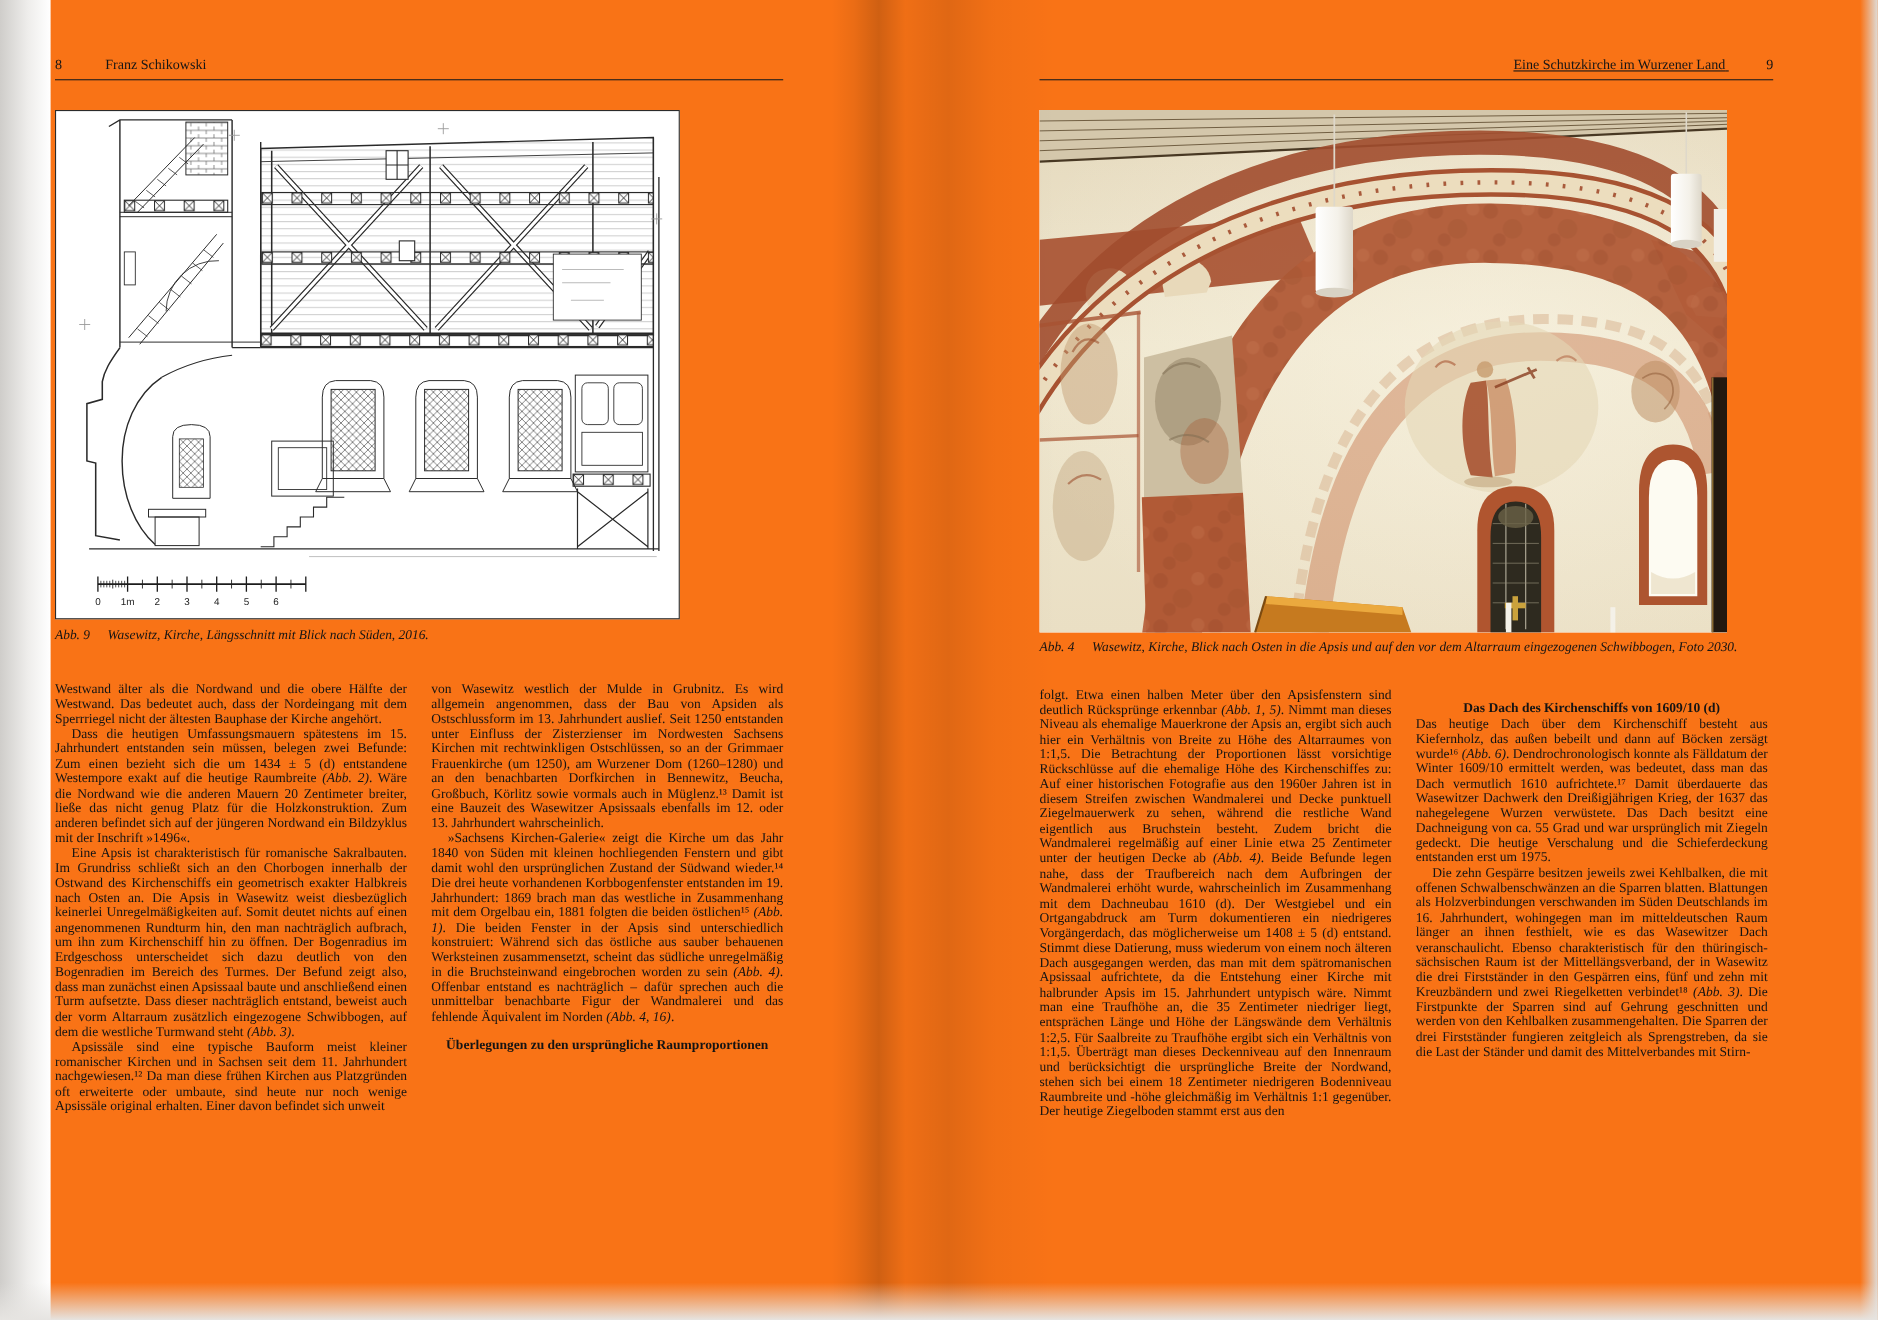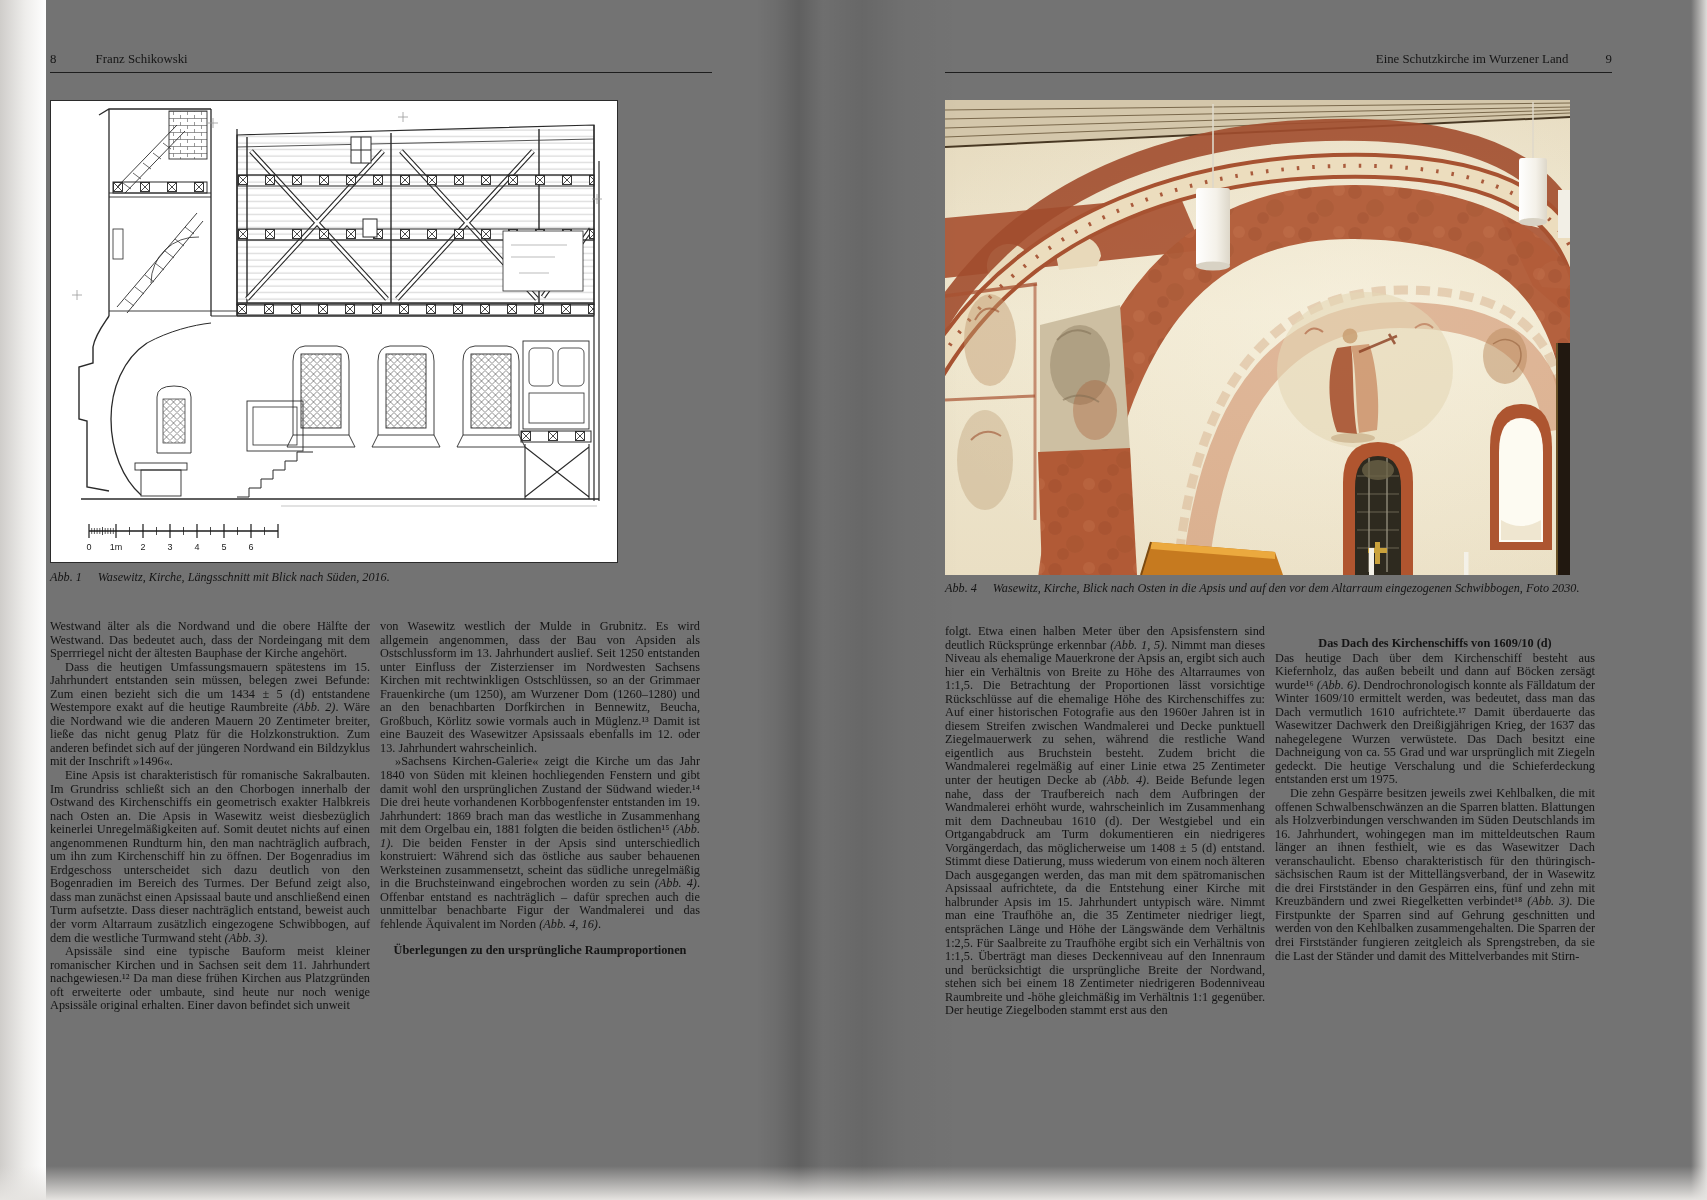--- a/index.html
+++ b/index.html
@@ -3,7 +3,7 @@
 <meta charset="utf-8">
 <style>
   html,body{margin:0;padding:0;width:1707px;height:1200px;overflow:hidden;background:#f4f3f1;}
-  .spread{position:absolute;inset:0;background:#737373;}
+  .spread{position:absolute;inset:0;background:#f97316;}
   .edge-left{position:absolute;left:0;top:0;width:46px;height:1200px;
     background:linear-gradient(90deg,#cfcdca,#eeedeb 55%,#ffffff);}
   .edge-right{position:absolute;right:0;top:0;width:16px;height:1200px;

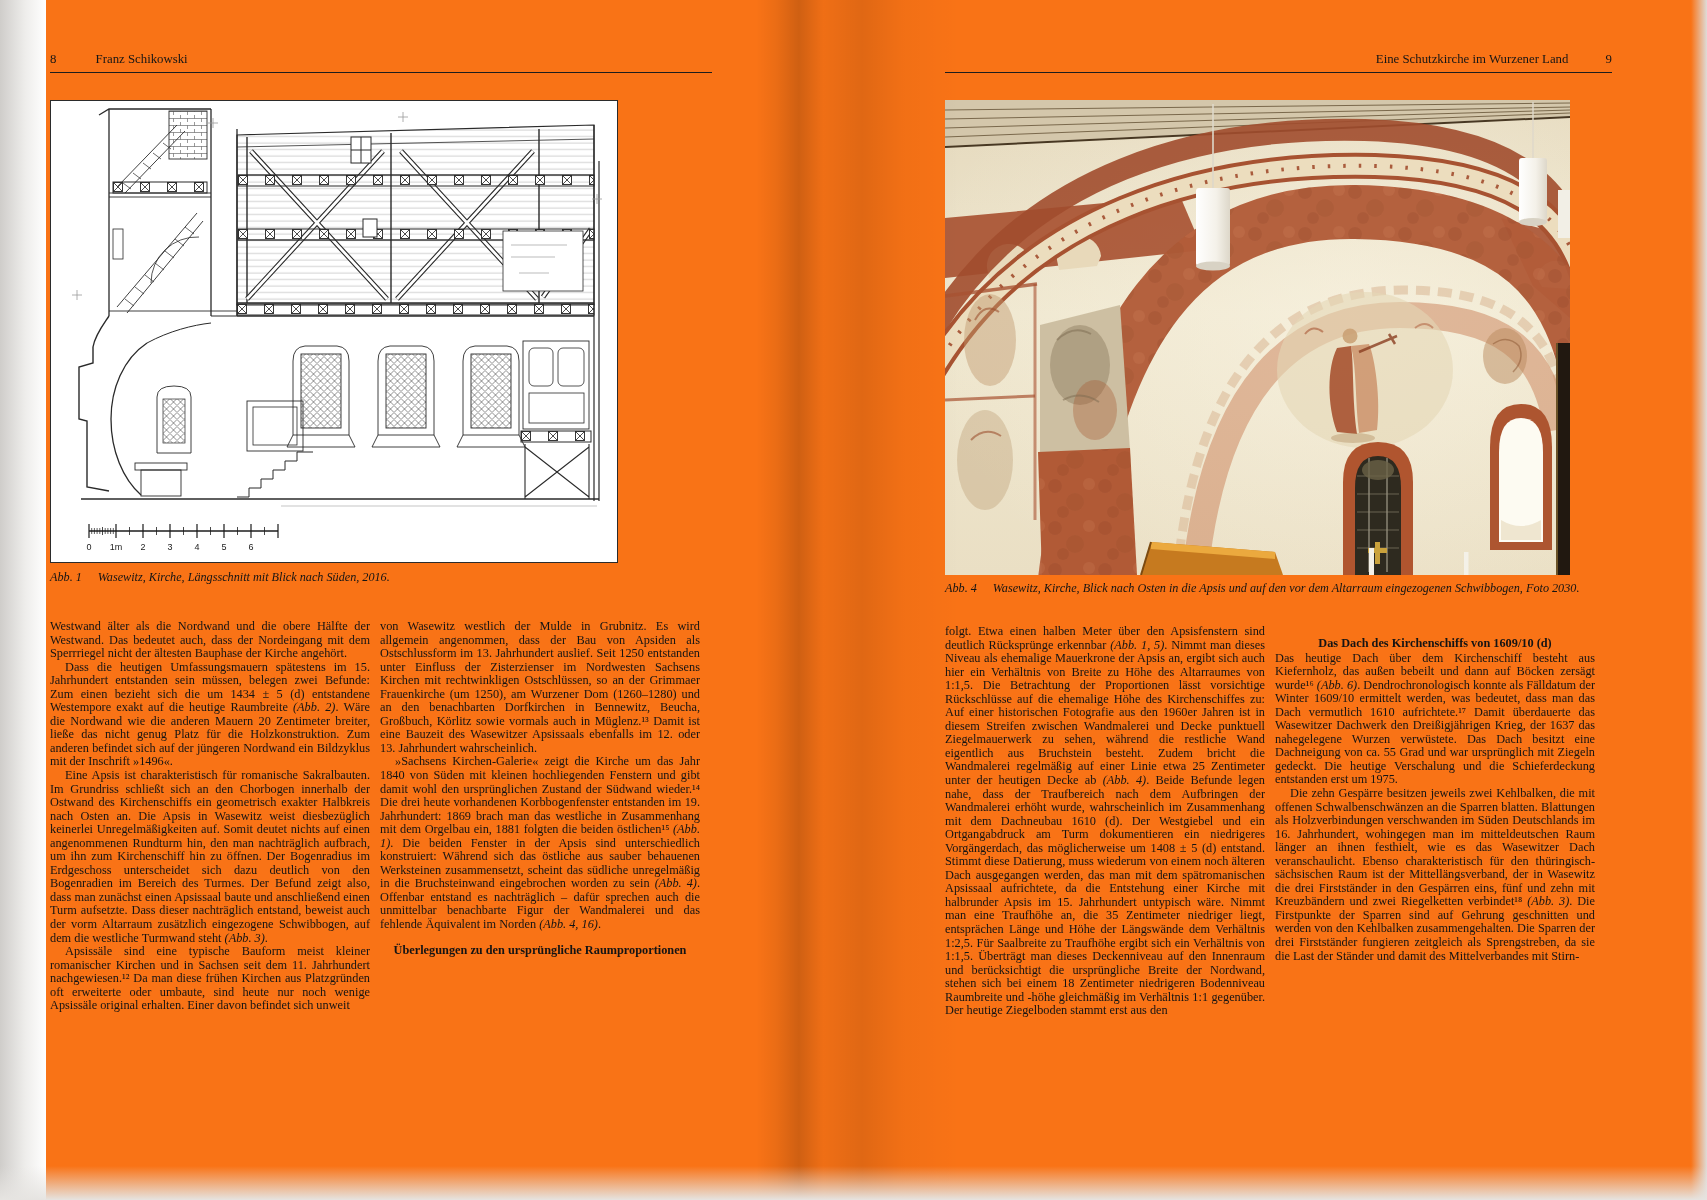--- a/index.html
+++ b/index.html
@@ -183,7 +183,7 @@
   </section>
 
   <section>
-    <div class="runhead" style="left:945px;width:667px;text-align:right;">
+    <div class="runhead" style="left:945px;width:667px;text-align:right;text-decoration:underline;">
       <span>Eine Schutzkirche im Wurzener Land</span>
       <span class="pagenum" style="margin-left:34px;">9</span>
     </div>

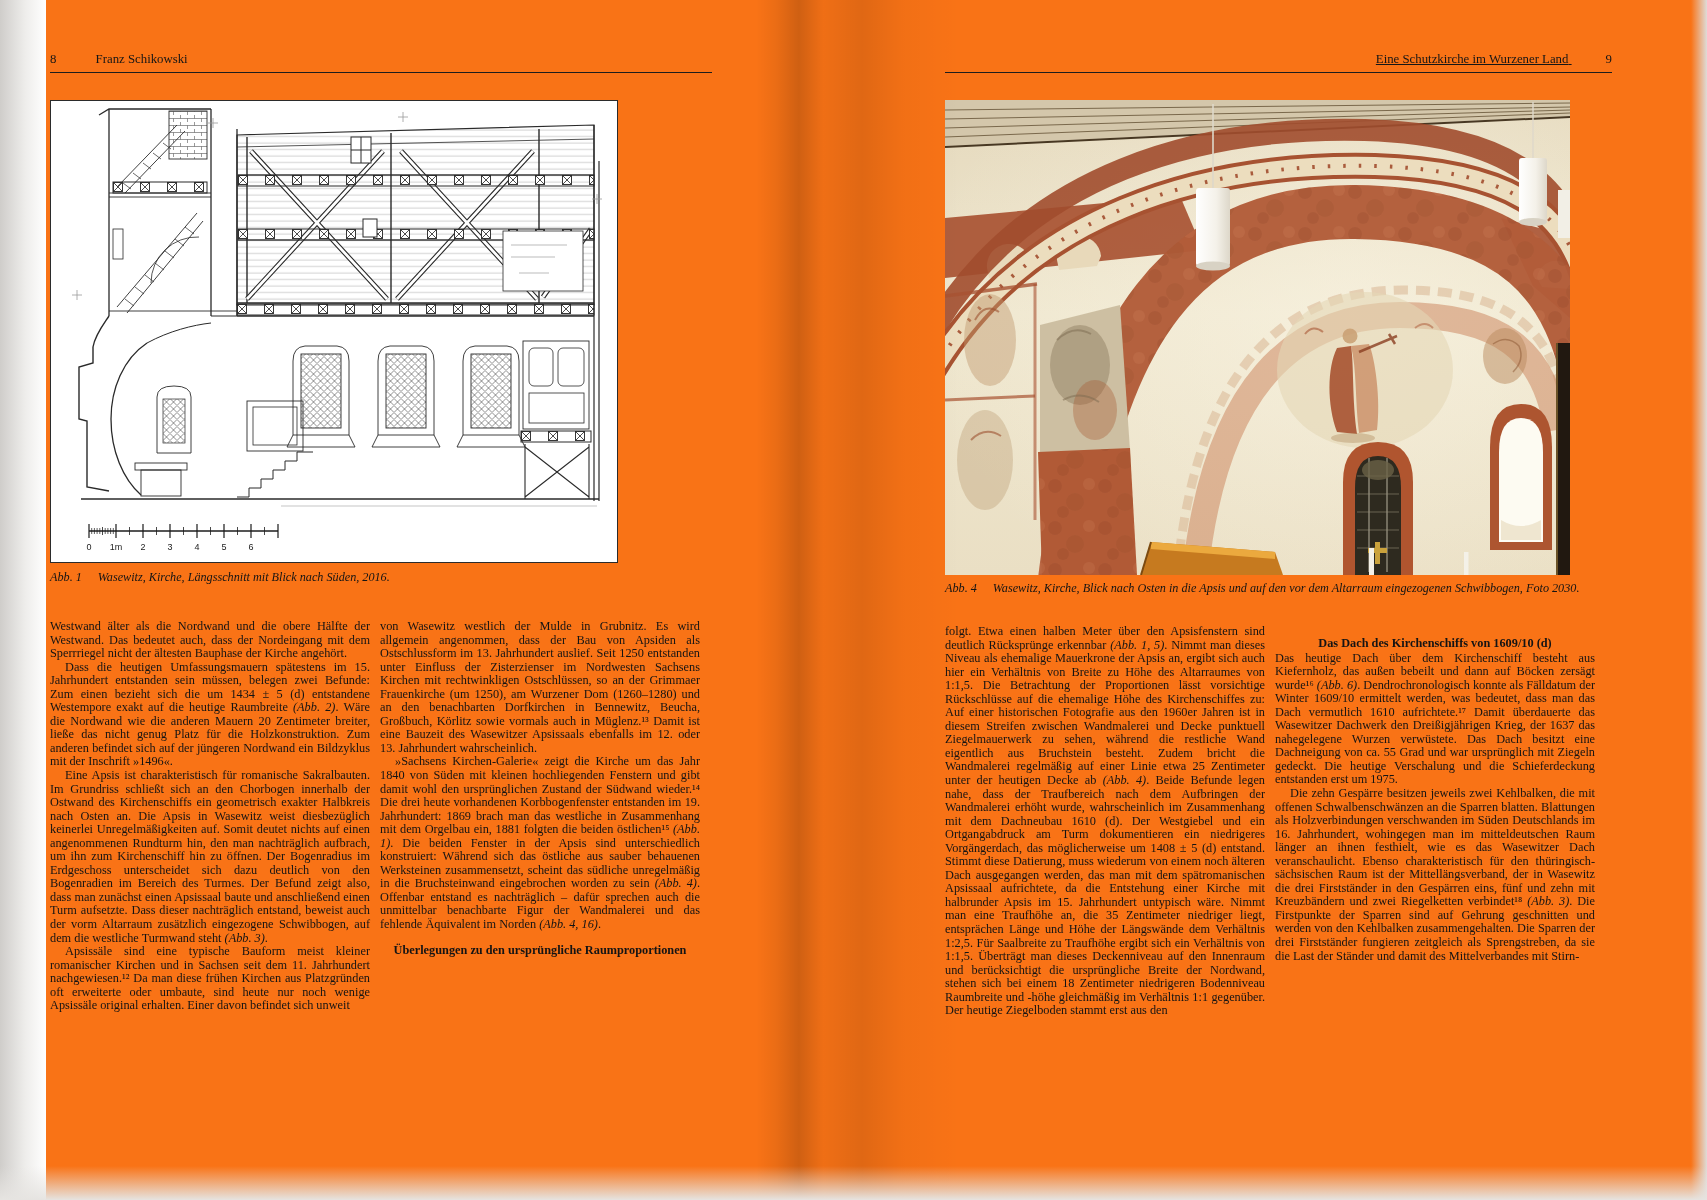--- a/index.html
+++ b/index.html
@@ -164,7 +164,7 @@
     </figure>
 
     <figcaption class="caption" style="left:50px;top:570px;width:650px;">
-      <span class="cap-label">Abb. 1</span><span>Wasewitz, Kirche, Längsschnitt mit Blick nach Süden, 2016.</span>
+      <span class="cap-label">Abb. 9</span><span>Wasewitz, Kirche, Längsschnitt mit Blick nach Süden, 2016.</span>
     </figcaption>
 
     <div class="body-text" style="left:50px;top:620px;width:662px;">

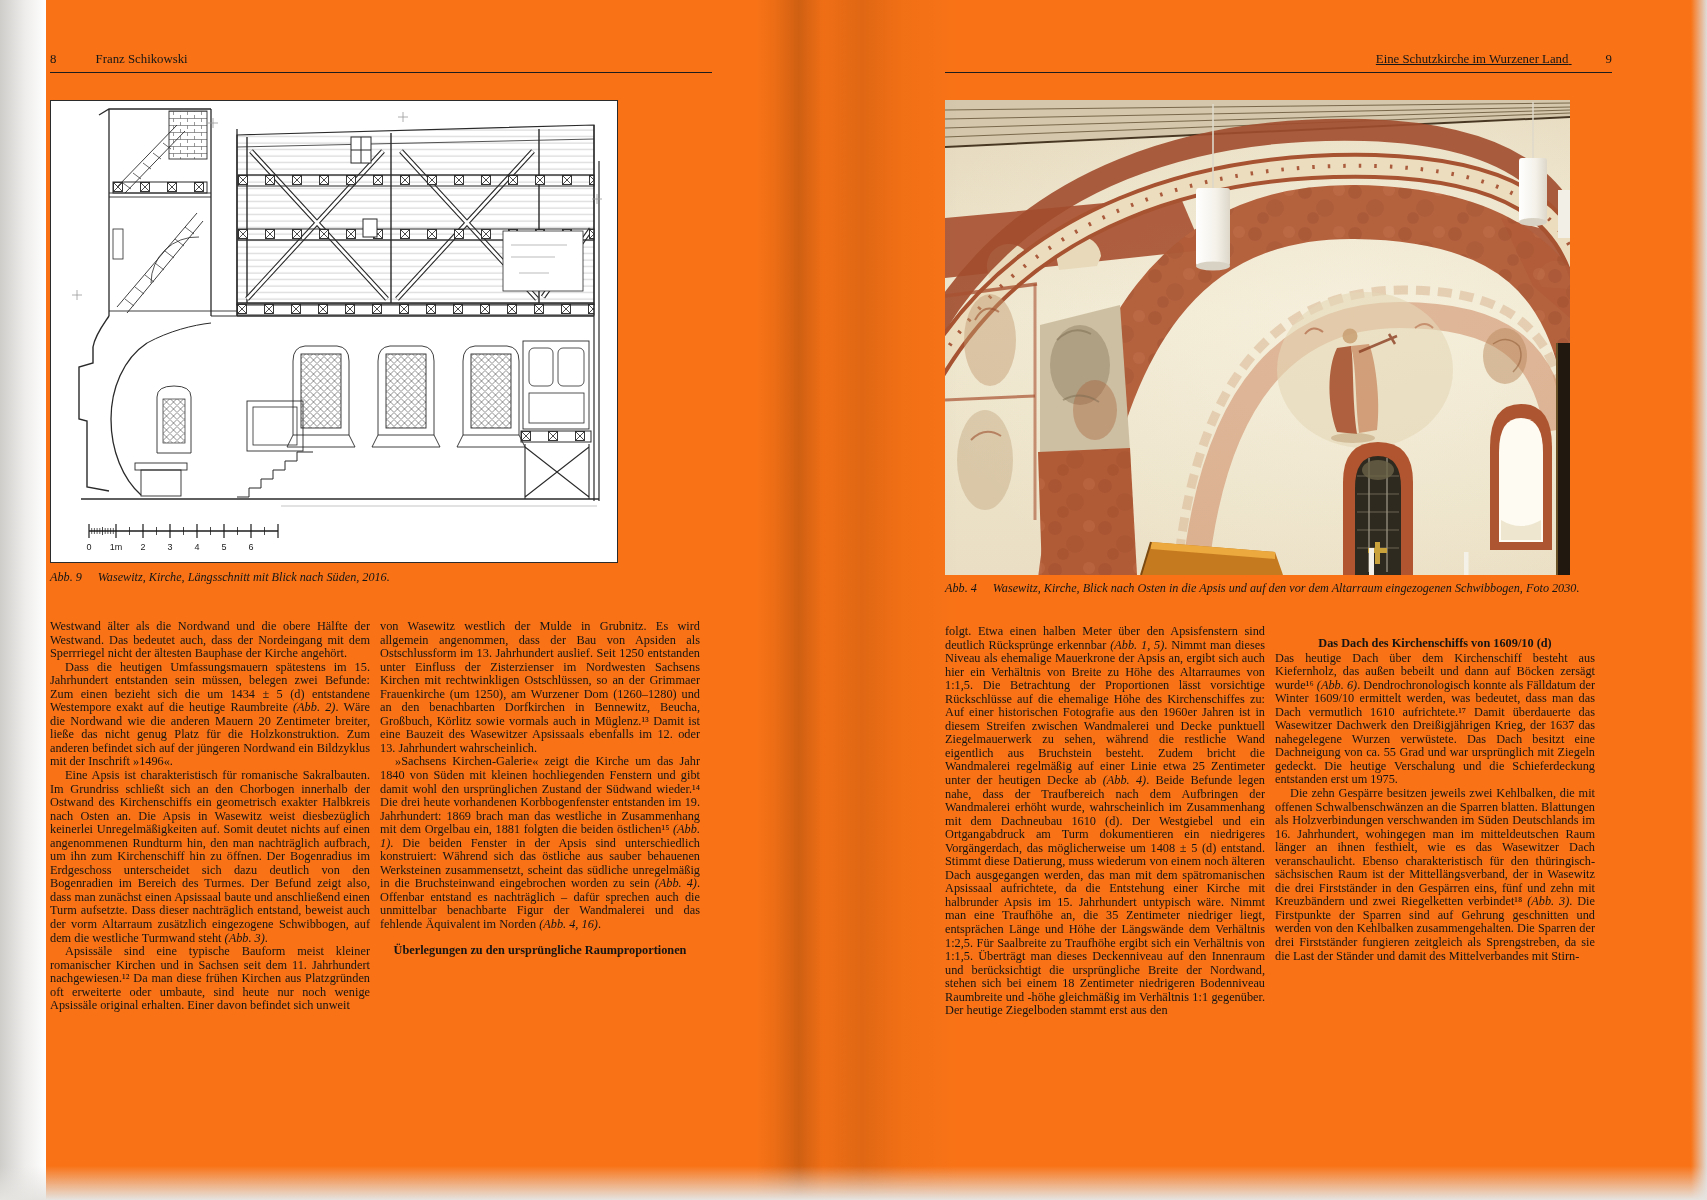--- a/index.html
+++ b/index.html
@@ -18,7 +18,7 @@
   .figbox{position:absolute;margin:0;background:#fff;border:1px solid #2b2b2b;}
   .caption{position:absolute;font:italic 12.2px/15px "Liberation Serif",serif;color:#141414;}
   .cap-label{margin-right:16px;}
-  .body-text{position:absolute;display:flex;gap:10px;font:12.3px/13.55px "Liberation Serif",serif;
+  .body-text{position:absolute;display:flex;gap:22px;font:12.3px/13.55px "Liberation Serif",serif;
     color:#141414;text-align:justify;hyphens:auto;-webkit-hyphens:auto;}
   .col{width:320px;}
   .body-text p{margin:0;}

